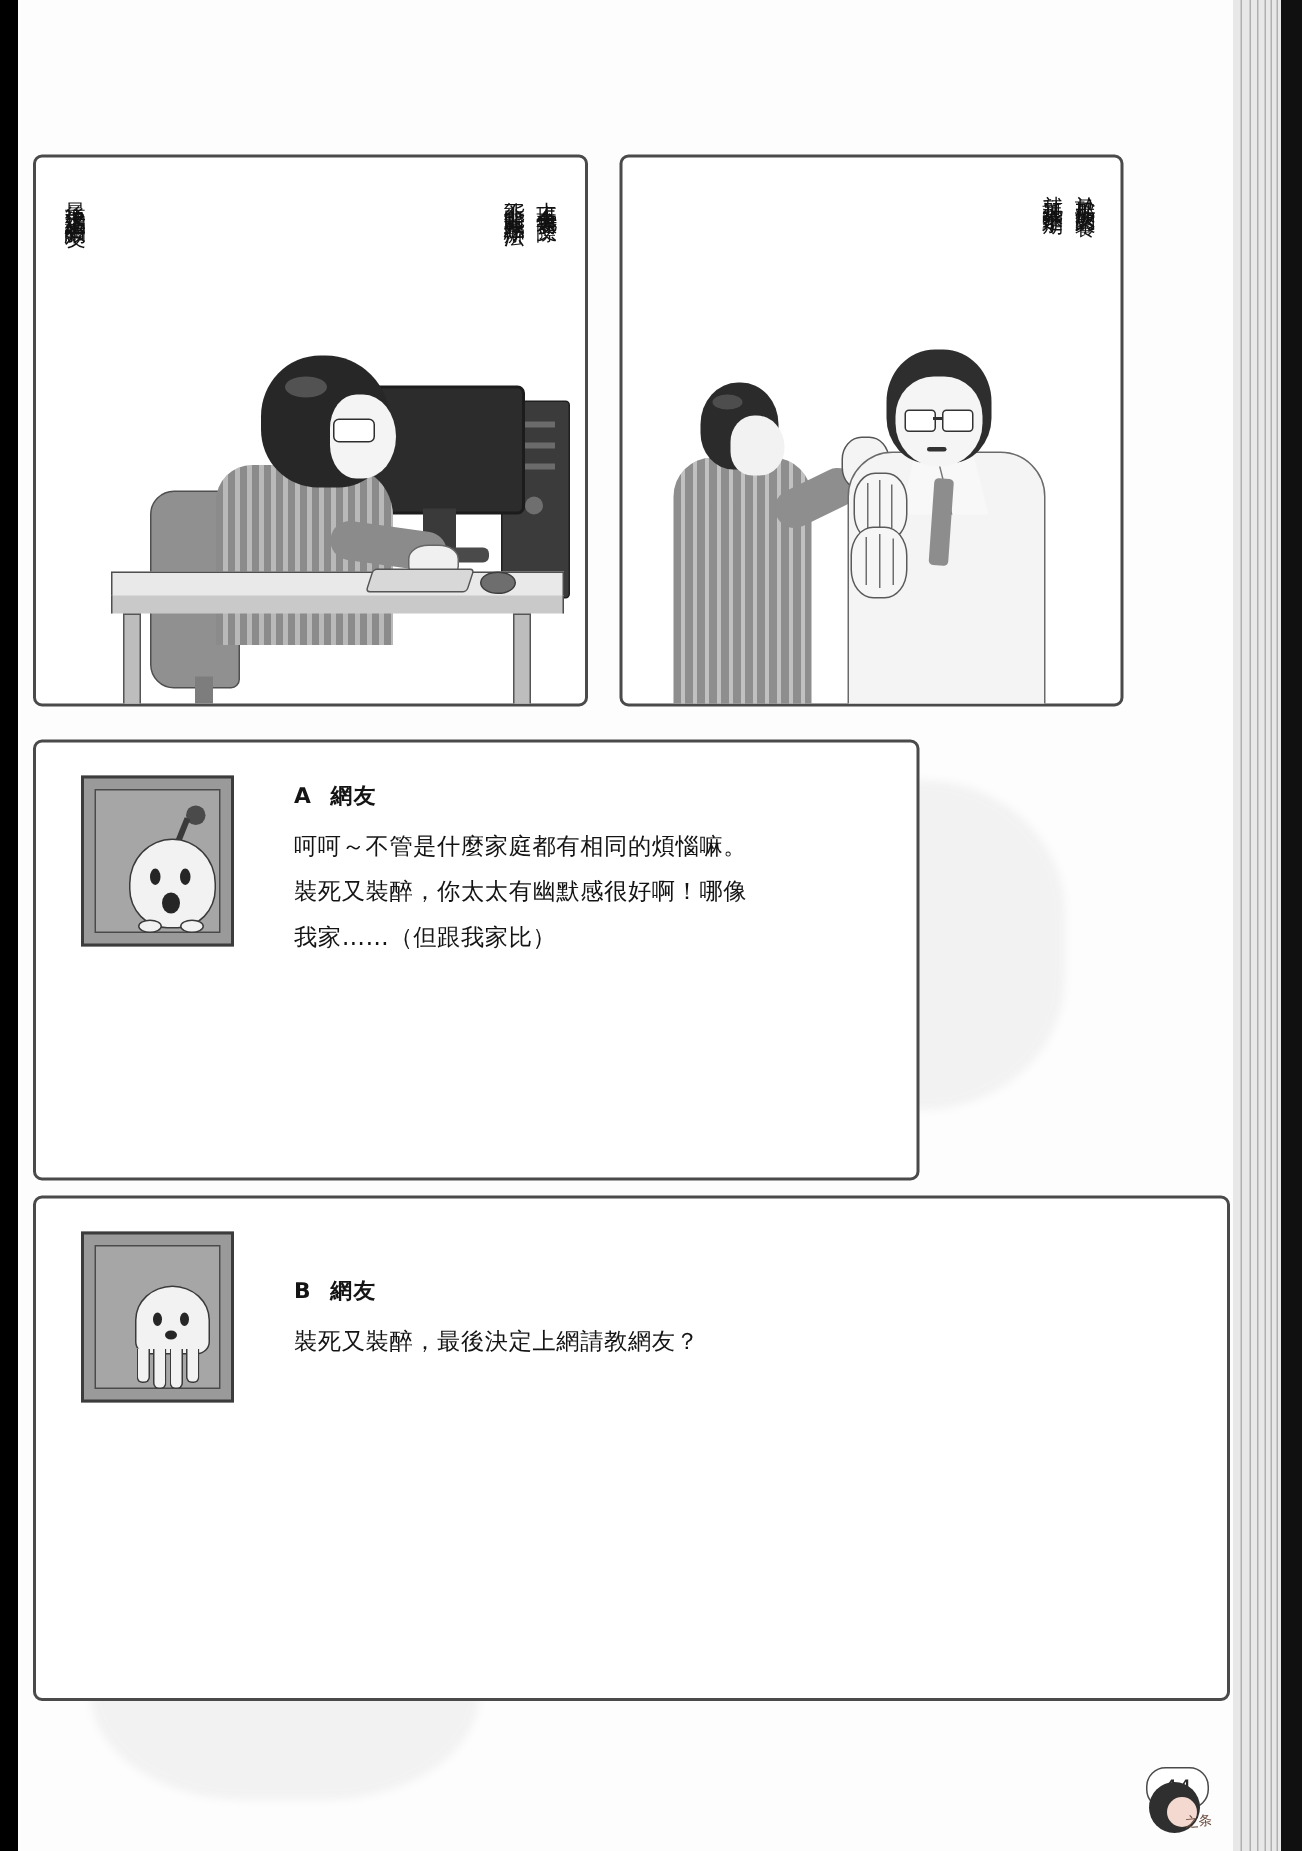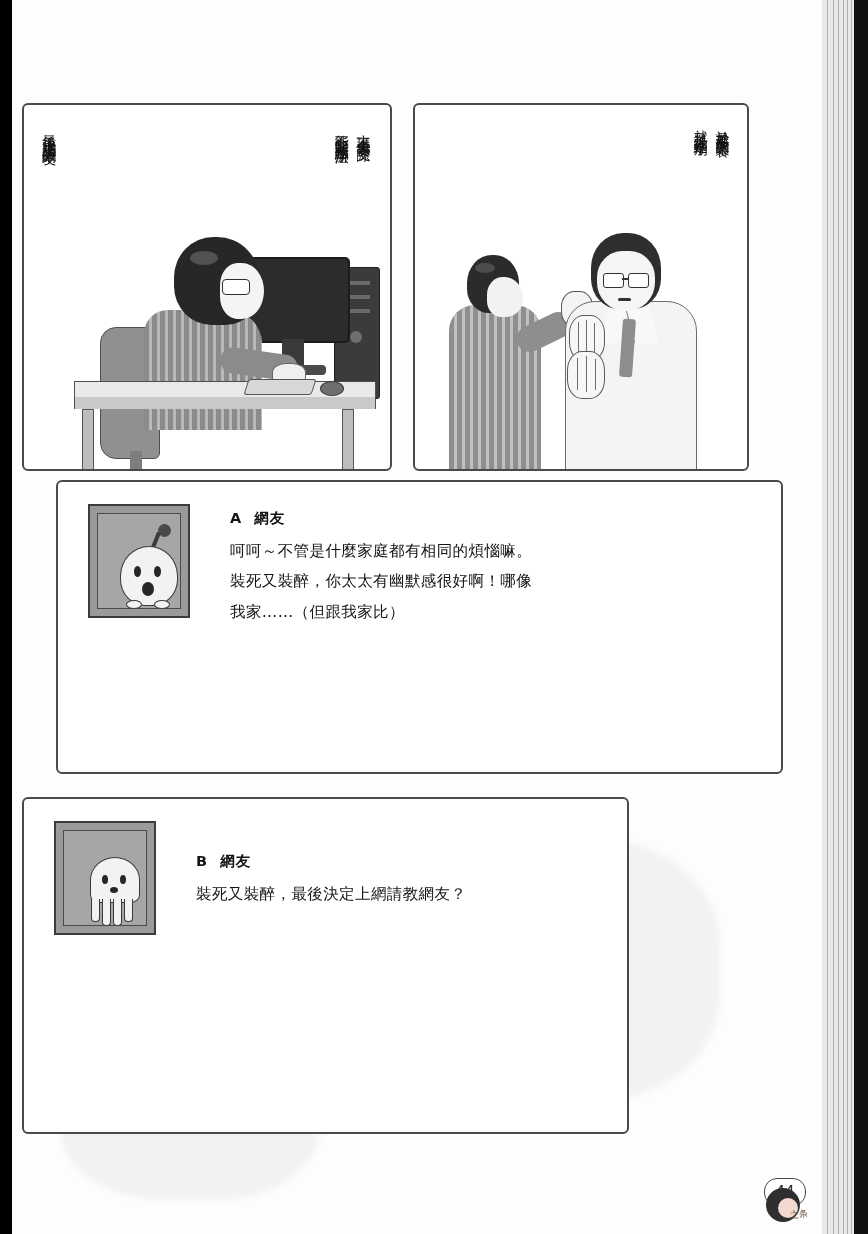--- a/index.html
+++ b/index.html
@@ -69,7 +69,7 @@
   }
   .panel-top-right { left: 413px; top: 103px; width: 336px; height: 368px; }
   .panel-top-left  { left: 22px;  top: 103px; width: 370px; height: 368px; }
-  .panel-mid       { left: 22px;  top: 480px; width: 727px; height: 294px; margin-left: 34px; }
+  .panel-mid       { left: 22px;  top: 493px; width: 591px; height: 294px; }
   .panel-bot       { left: 22px;  top: 797px; width: 607px; height: 337px; }
 
   

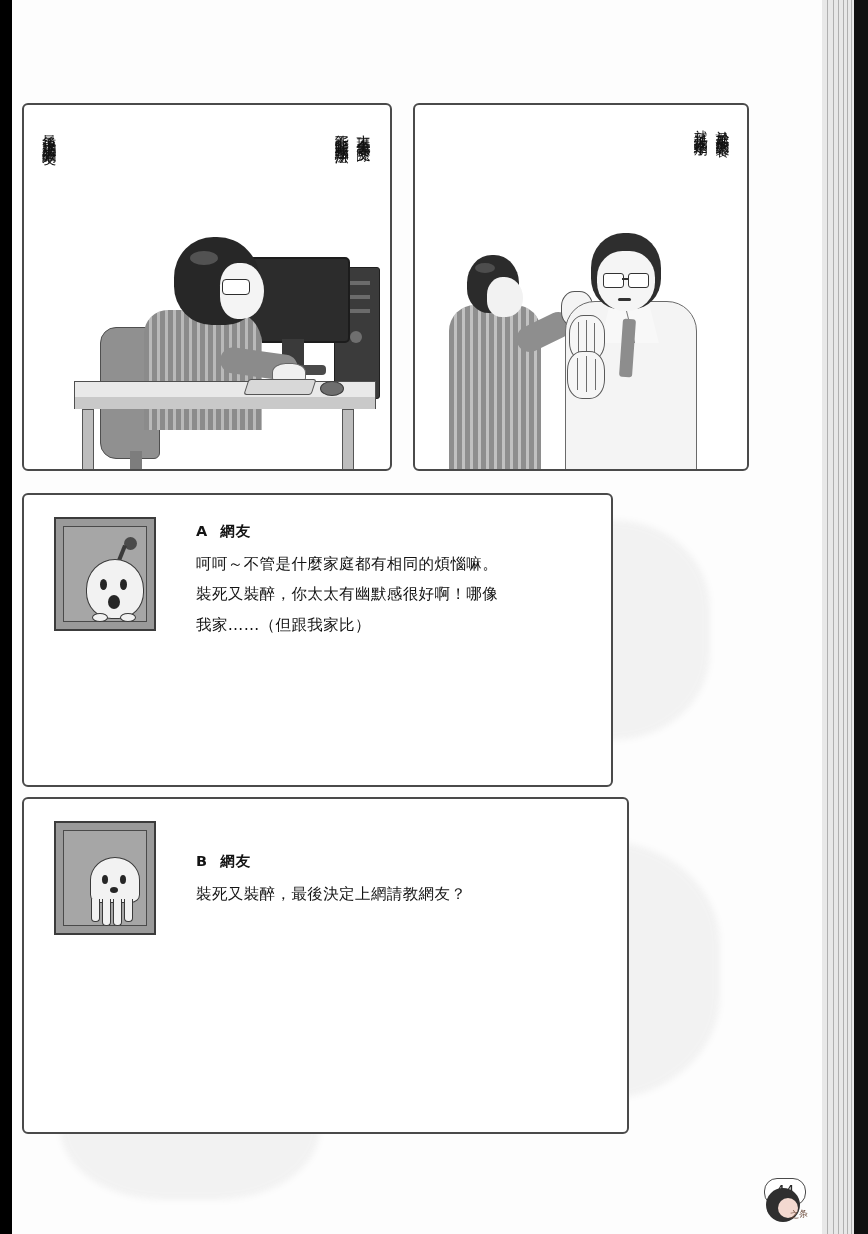--- a/index.html
+++ b/index.html
@@ -70,7 +70,7 @@
   .panel-top-right { left: 413px; top: 103px; width: 336px; height: 368px; }
   .panel-top-left  { left: 22px;  top: 103px; width: 370px; height: 368px; }
   .panel-mid       { left: 22px;  top: 493px; width: 591px; height: 294px; }
-  .panel-bot       { left: 22px;  top: 797px; width: 607px; height: 337px; }
+  .panel-bot       { left: 22px;  top: 797px; width: 798px; height: 337px; }
 
   
   .vtext {

